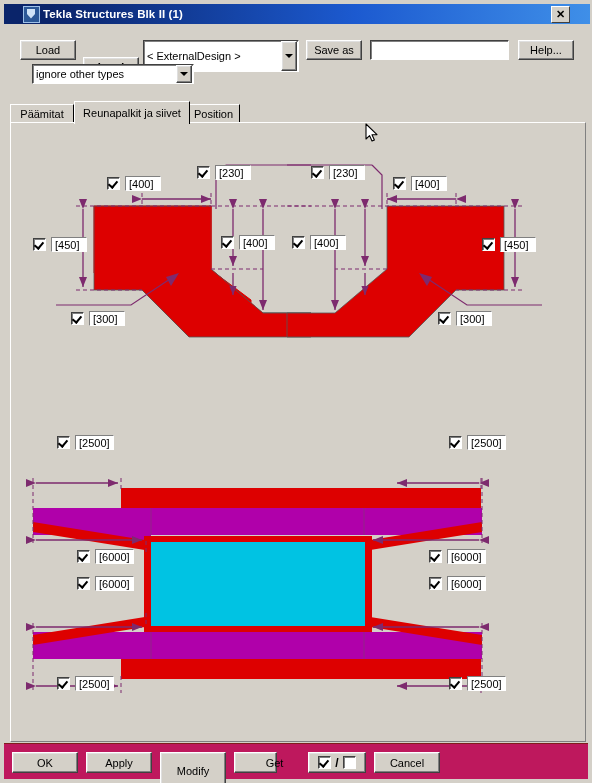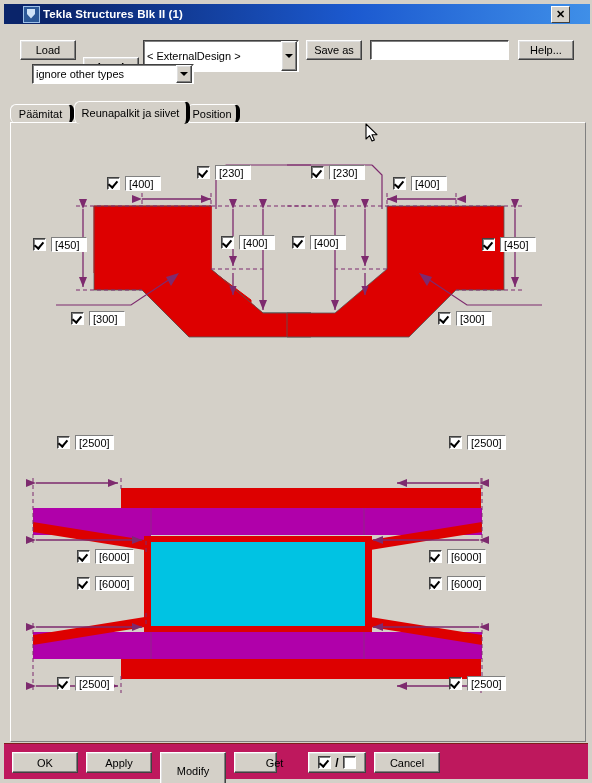--- a/index.html
+++ b/index.html
@@ -46,9 +46,9 @@
   
   .tabstrip{position:absolute;left:8px;top:99px;width:576px;height:22px;}
   .tab{position:absolute;top:3px;height:19px;background:#d4d0c8;
-       border-top:1px solid #fff;border-left:1px solid #fff;border-right:4px solid #000000;
+       border-top:1px solid #fff;border-left:1px solid #fff;border-right:1px solid #000000;
        display:flex;align-items:center;justify-content:center;padding:0 20px;box-sizing:border-box;
-       font-size:11px;color:#000;white-space:nowrap;cursor:default;border-radius:6px;}
+       font-size:11px;color:#000;white-space:nowrap;cursor:default;}
   .tab.active{top:0;height:23px;background:#d4d0c8;z-index:5;border-bottom:none;}
 
   .panel{position:absolute;left:8px;top:120px;width:576px;height:620px;background:#d4d0c8;

